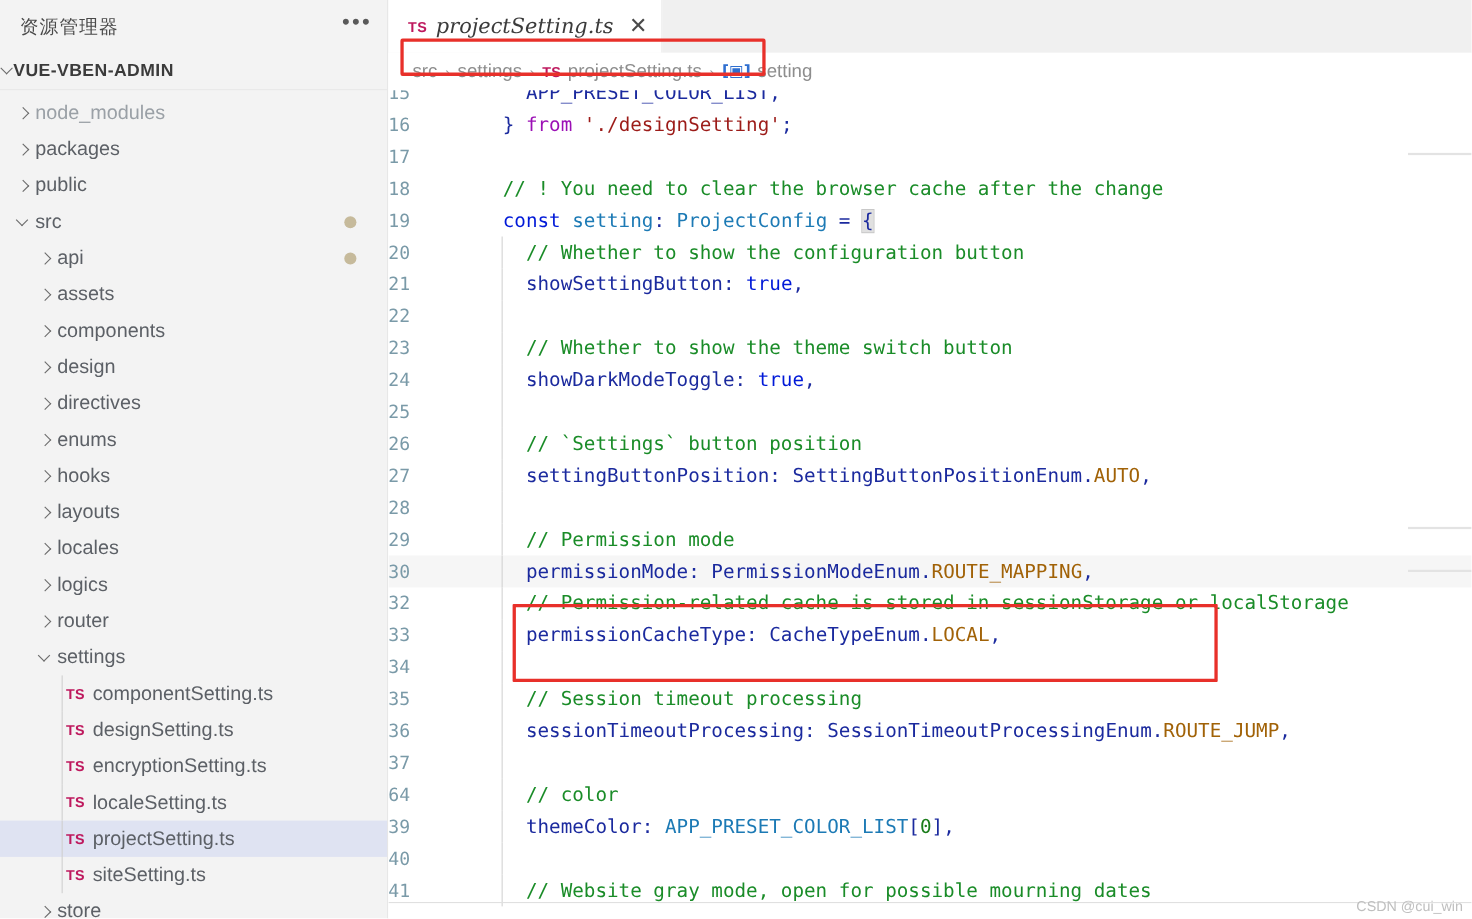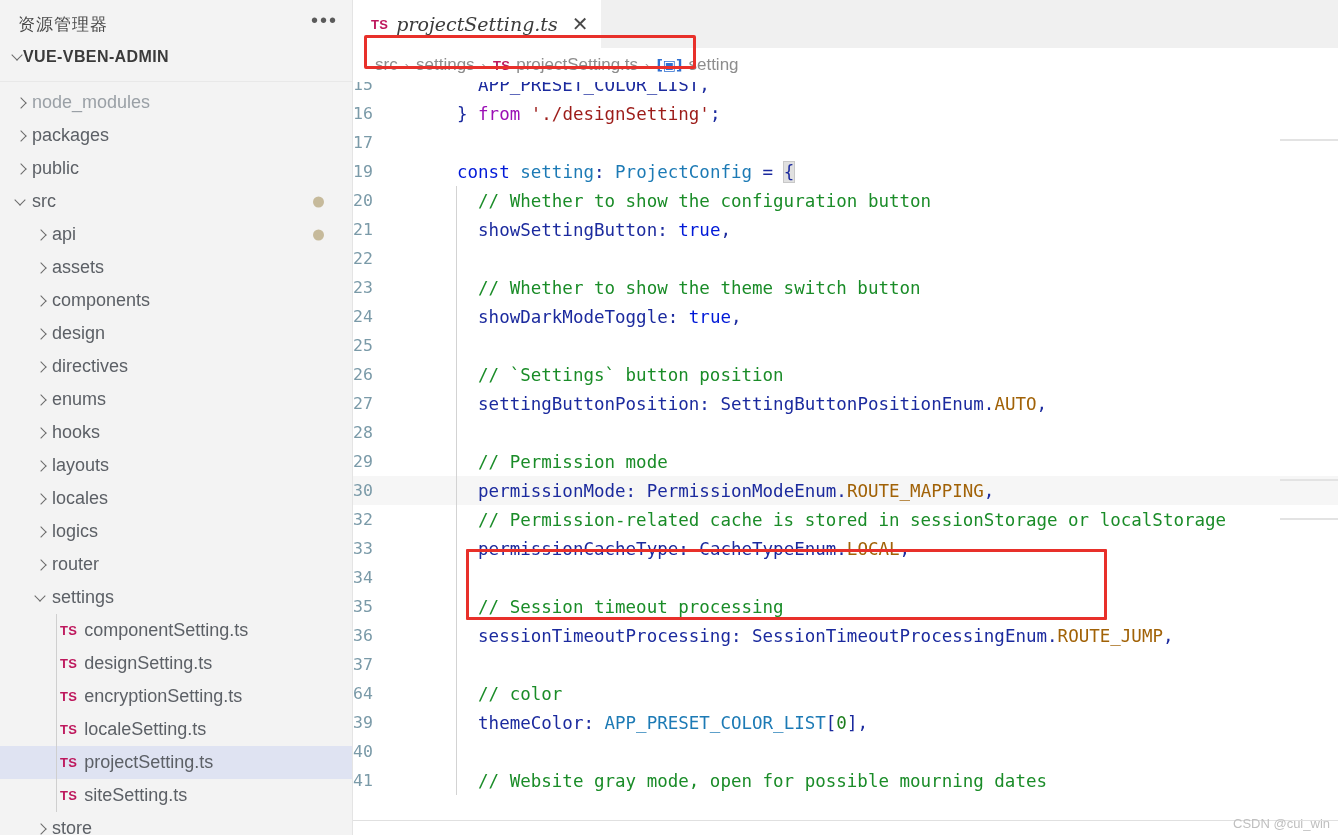--- a/index.html
+++ b/index.html
@@ -36,8 +36,8 @@
     line-height: 10px; padding-bottom: 8px;
   }
   .root-row {
-    height: 34px; display: flex; align-items: flex-start;
-    padding-left: 13px; font-size: 16px; font-weight: bold;
+    height: 34px; display: flex; align-items: center;
+    padding-left: 2px; font-size: 16px; font-weight: bold;
     color: #3b3b3b; letter-spacing: .4px;
     border-bottom: 1px solid #e8e8e8;
   }

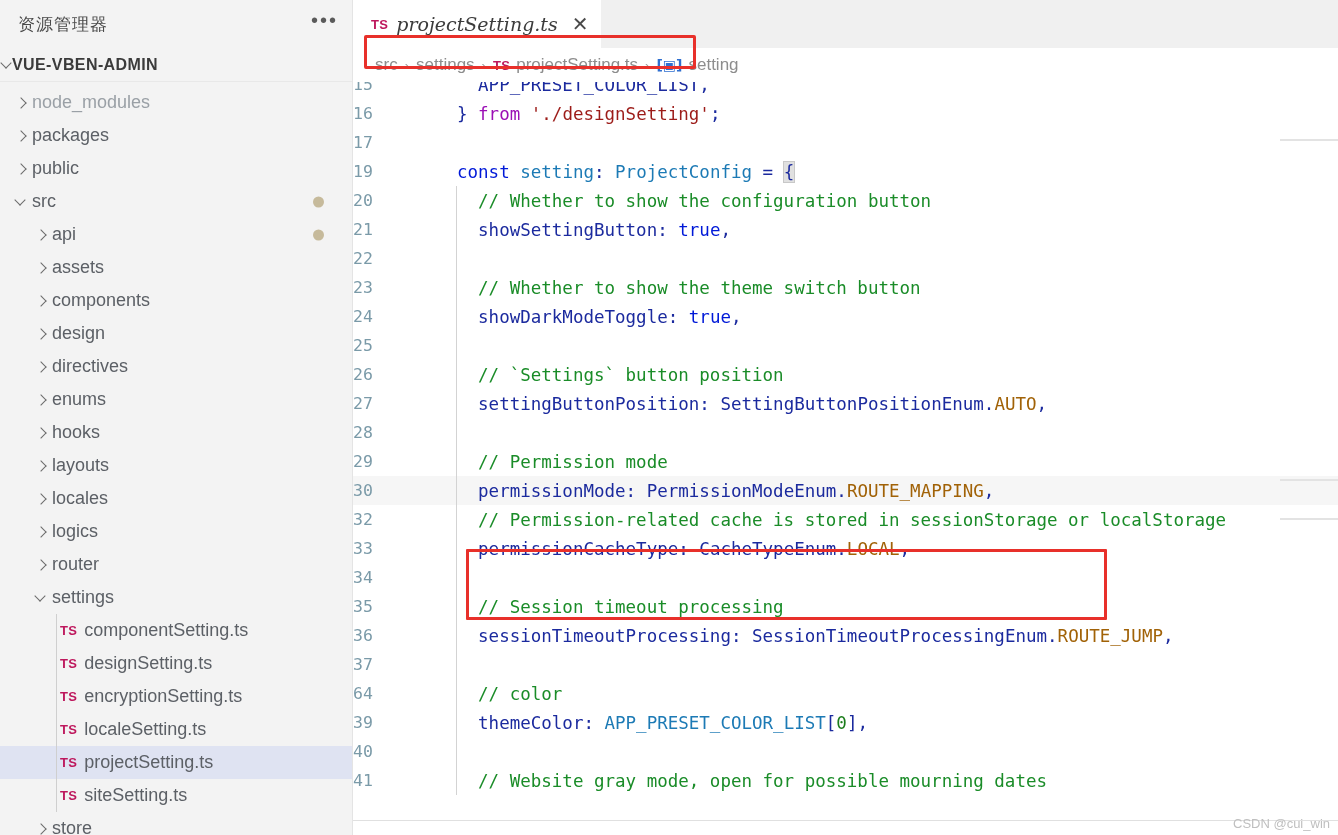--- a/index.html
+++ b/index.html
@@ -388,6 +388,7 @@
           <div class="line"><span class="lno">15</span><span class="ltext"><span class="">  </span><span class="id">APP_PRESET_COLOR_LIST</span><span class="pu">,</span></span></div>
           <div class="line"><span class="lno">16</span><span class="ltext"><span class="pu">} </span><span class="mg">from</span><span class=""> </span><span class="st">'./designSetting'</span><span class="pu">;</span></span></div>
           <div class="line"><span class="lno">17</span><span class="ltext"></span></div>
+          <div class="line"><span class="lno">18</span><span class="ltext"><span class="c">// ! You need to clear the browser cache after the change</span></span></div>
           <div class="line"><span class="lno">19</span><span class="ltext"><span class="kw">const</span><span class=""> </span><span class="ty">setting</span><span class="pu">: </span><span class="ty">ProjectConfig</span><span class="pu"> = </span><span class="pu brkt">{</span></span></div>
           <div class="line"><span class="lno">20</span><span class="guide"></span><span class="ltext"><span class="c">  // Whether to show the configuration button</span></span></div>
           <div class="line"><span class="lno">21</span><span class="guide"></span><span class="ltext"><span class="">  </span><span class="id">showSettingButton</span><span class="pu">: </span><span class="kw">true</span><span class="pu">,</span></span></div>

